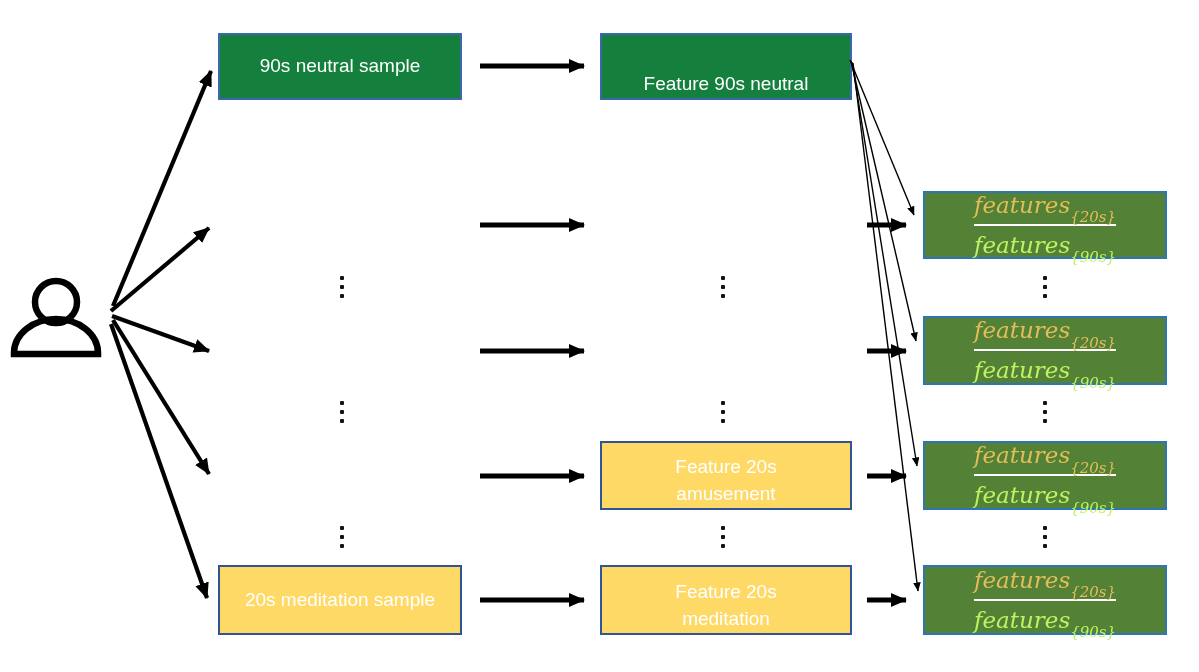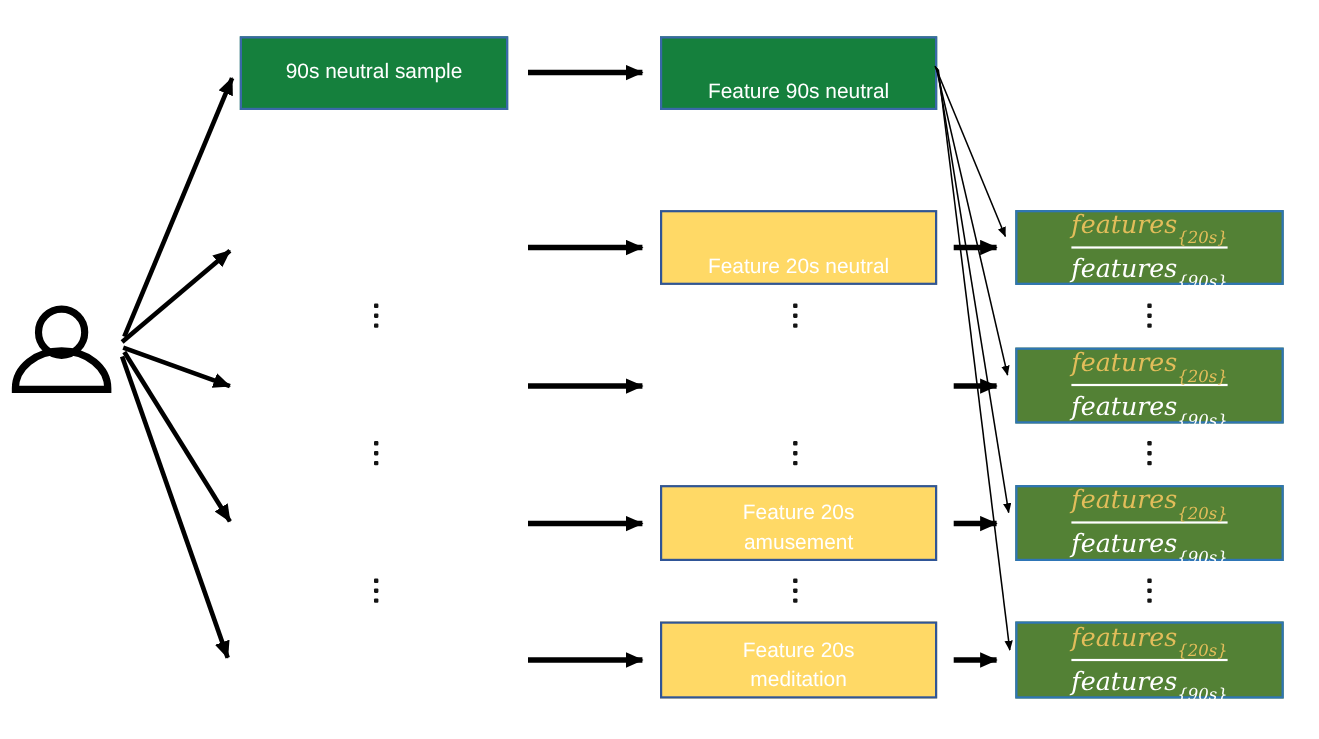--- a/index.html
+++ b/index.html
@@ -92,9 +92,6 @@
   <div class="box c2 r1 blue">
     <div><span>Feature 90s neutral</span></div>
   </div>
-  <div class="box c2 r2 yellow">
-    <div><span>Feature 20s neutral</span></div>
-  </div>
   <div class="box c2 r4 yellow">
     <div>
       <span>Feature 20s</span><br><span>amusement</span>

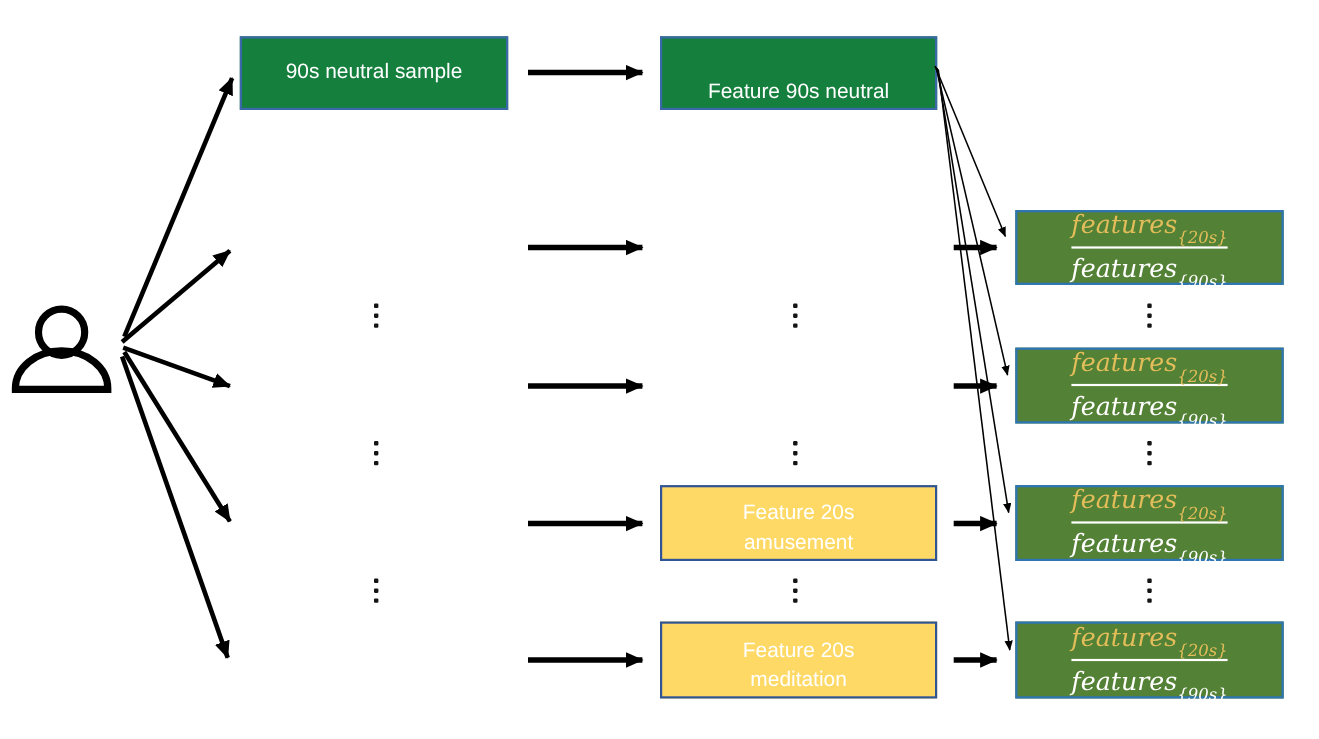--- a/index.html
+++ b/index.html
@@ -27,7 +27,7 @@
         font-family:"DejaVu Serif", serif;font-style:italic;font-size:23px;}
   .fline{align-self:stretch;height:2px;background:#ffffff;margin:2px 0 3px 0;}
   .fnum{color:#e2bd5a;white-space:nowrap;}
-  .fden{color:#ffffff;white-space:nowrap;}
+  .fden{color:#bef264;white-space:nowrap;}
   .fsub{font-size:15px;position:relative;top:4px;line-height:0;}
   .arrows{position:absolute;left:0;top:0;pointer-events:none;z-index:6;}
   .person{position:absolute;left:10px;top:274px;z-index:2;}

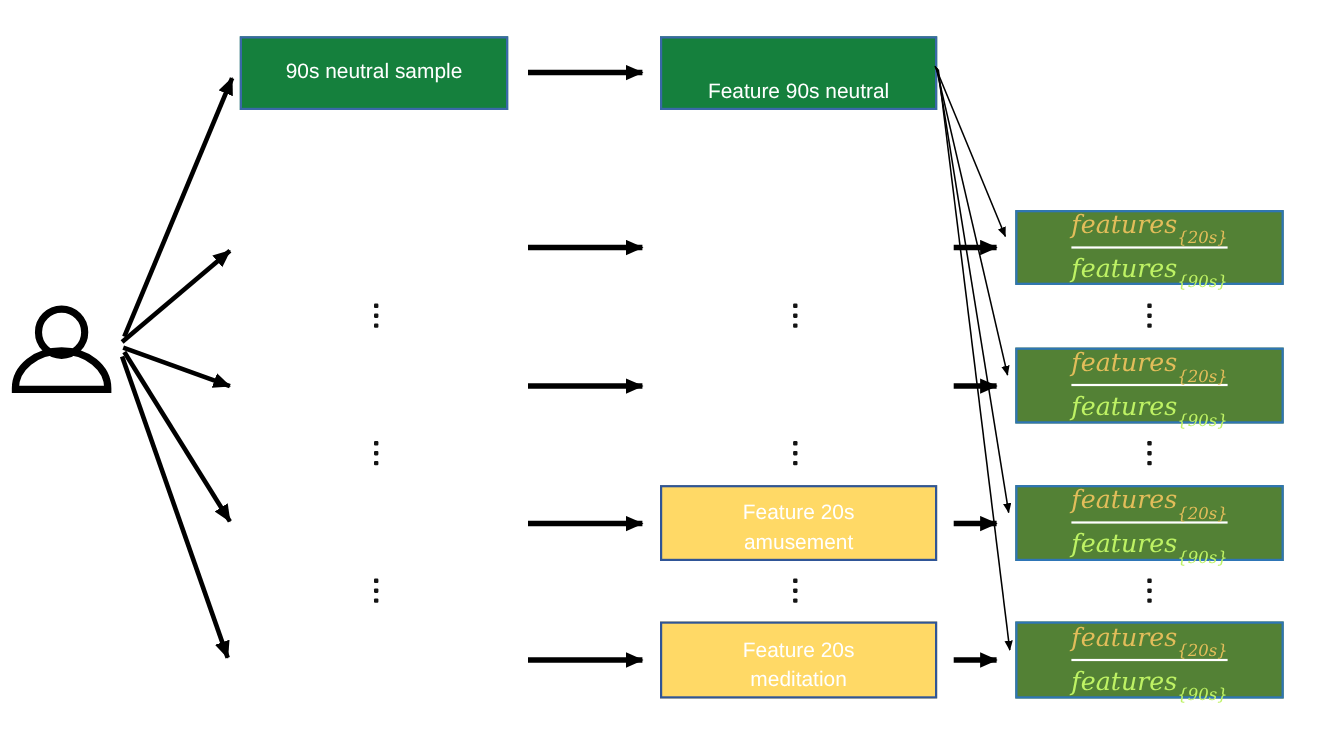--- a/index.html
+++ b/index.html
@@ -87,6 +87,9 @@
 
   <div class="box c1 r1 blue">
     <div><span>90s neutral sample</span></div>
+  </div>
+  <div class="box c1 r5 yellow">
+    <div><span>20s meditation sample</span></div>
   </div>
 
   <div class="box c2 r1 blue">

